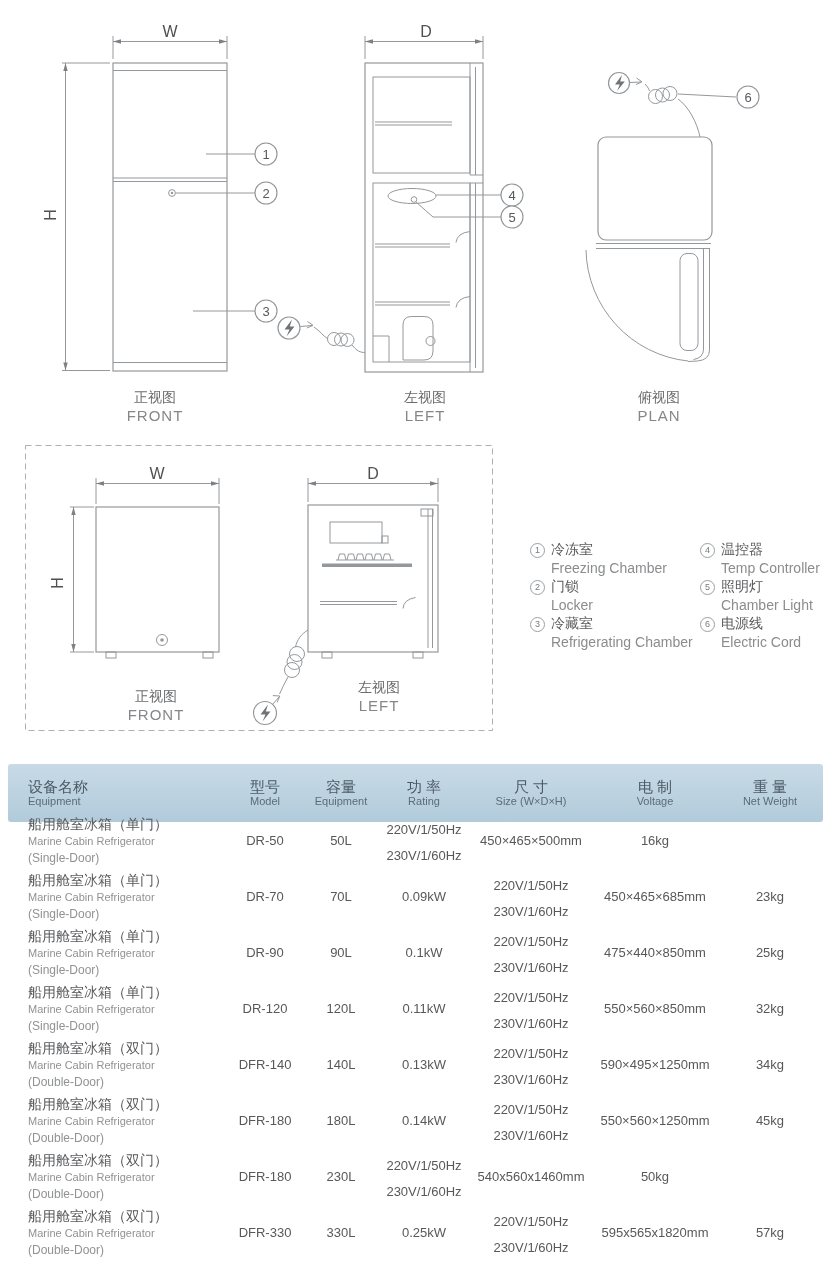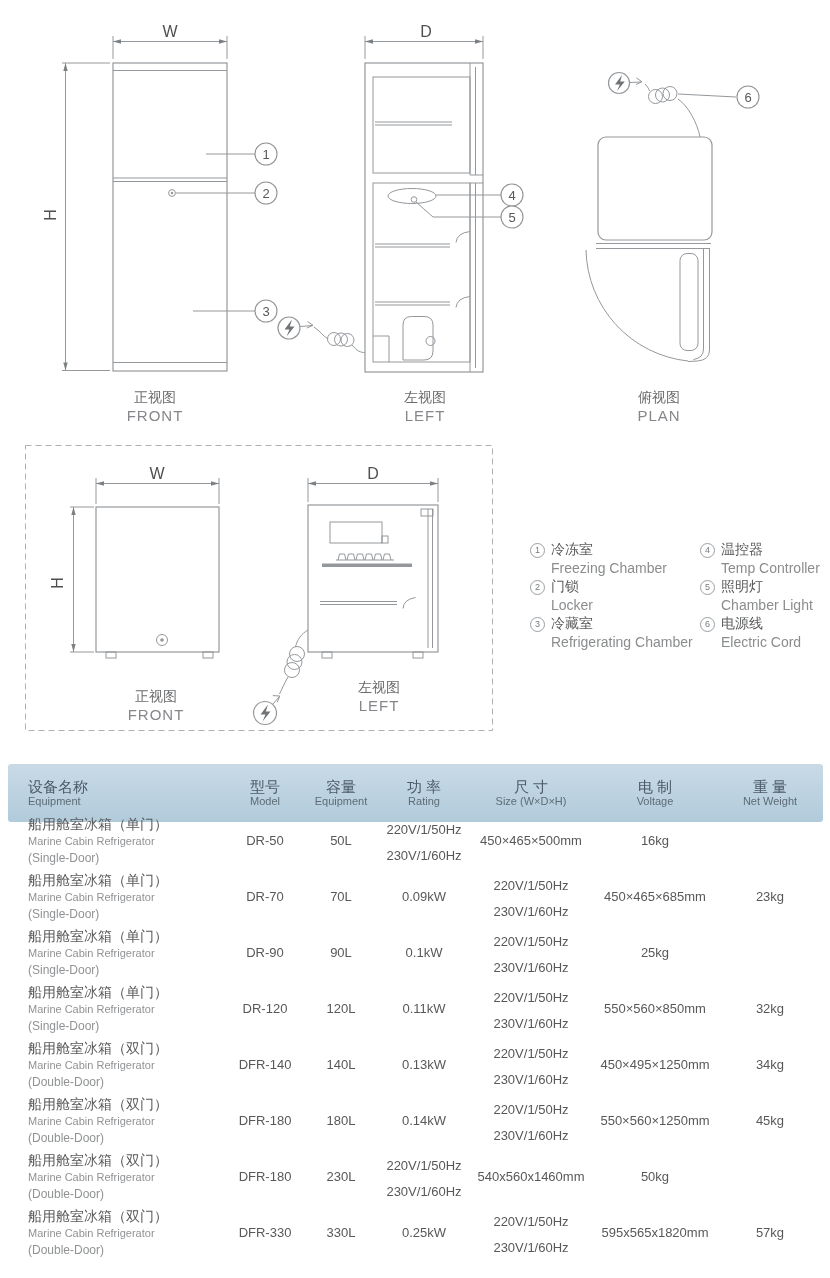--- a/index.html
+++ b/index.html
@@ -403,6 +403,7 @@
         <div>220V/1/50Hz</div>
         <div>230V/1/60Hz</div>
       </div>
+      <div class="cmid">475×440×850mm</div>
       <div class="cmid">25kg</div>
     </div>
 

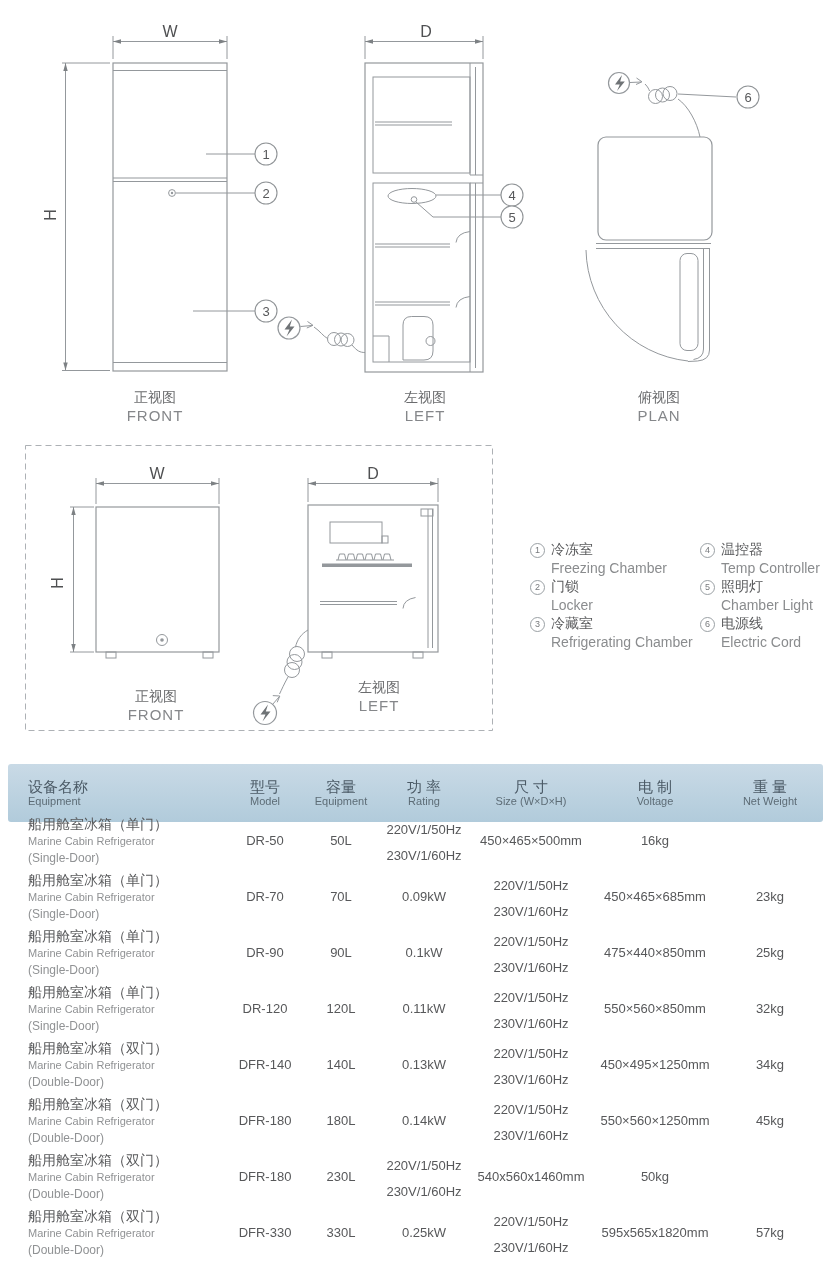--- a/index.html
+++ b/index.html
@@ -437,7 +437,7 @@
         <div>220V/1/50Hz</div>
         <div>230V/1/60Hz</div>
       </div>
-      <div class="cmid">450×495×1250mm</div>
+      <div class="cmid">590×495×1250mm</div>
       <div class="cmid">34kg</div>
     </div>
 

